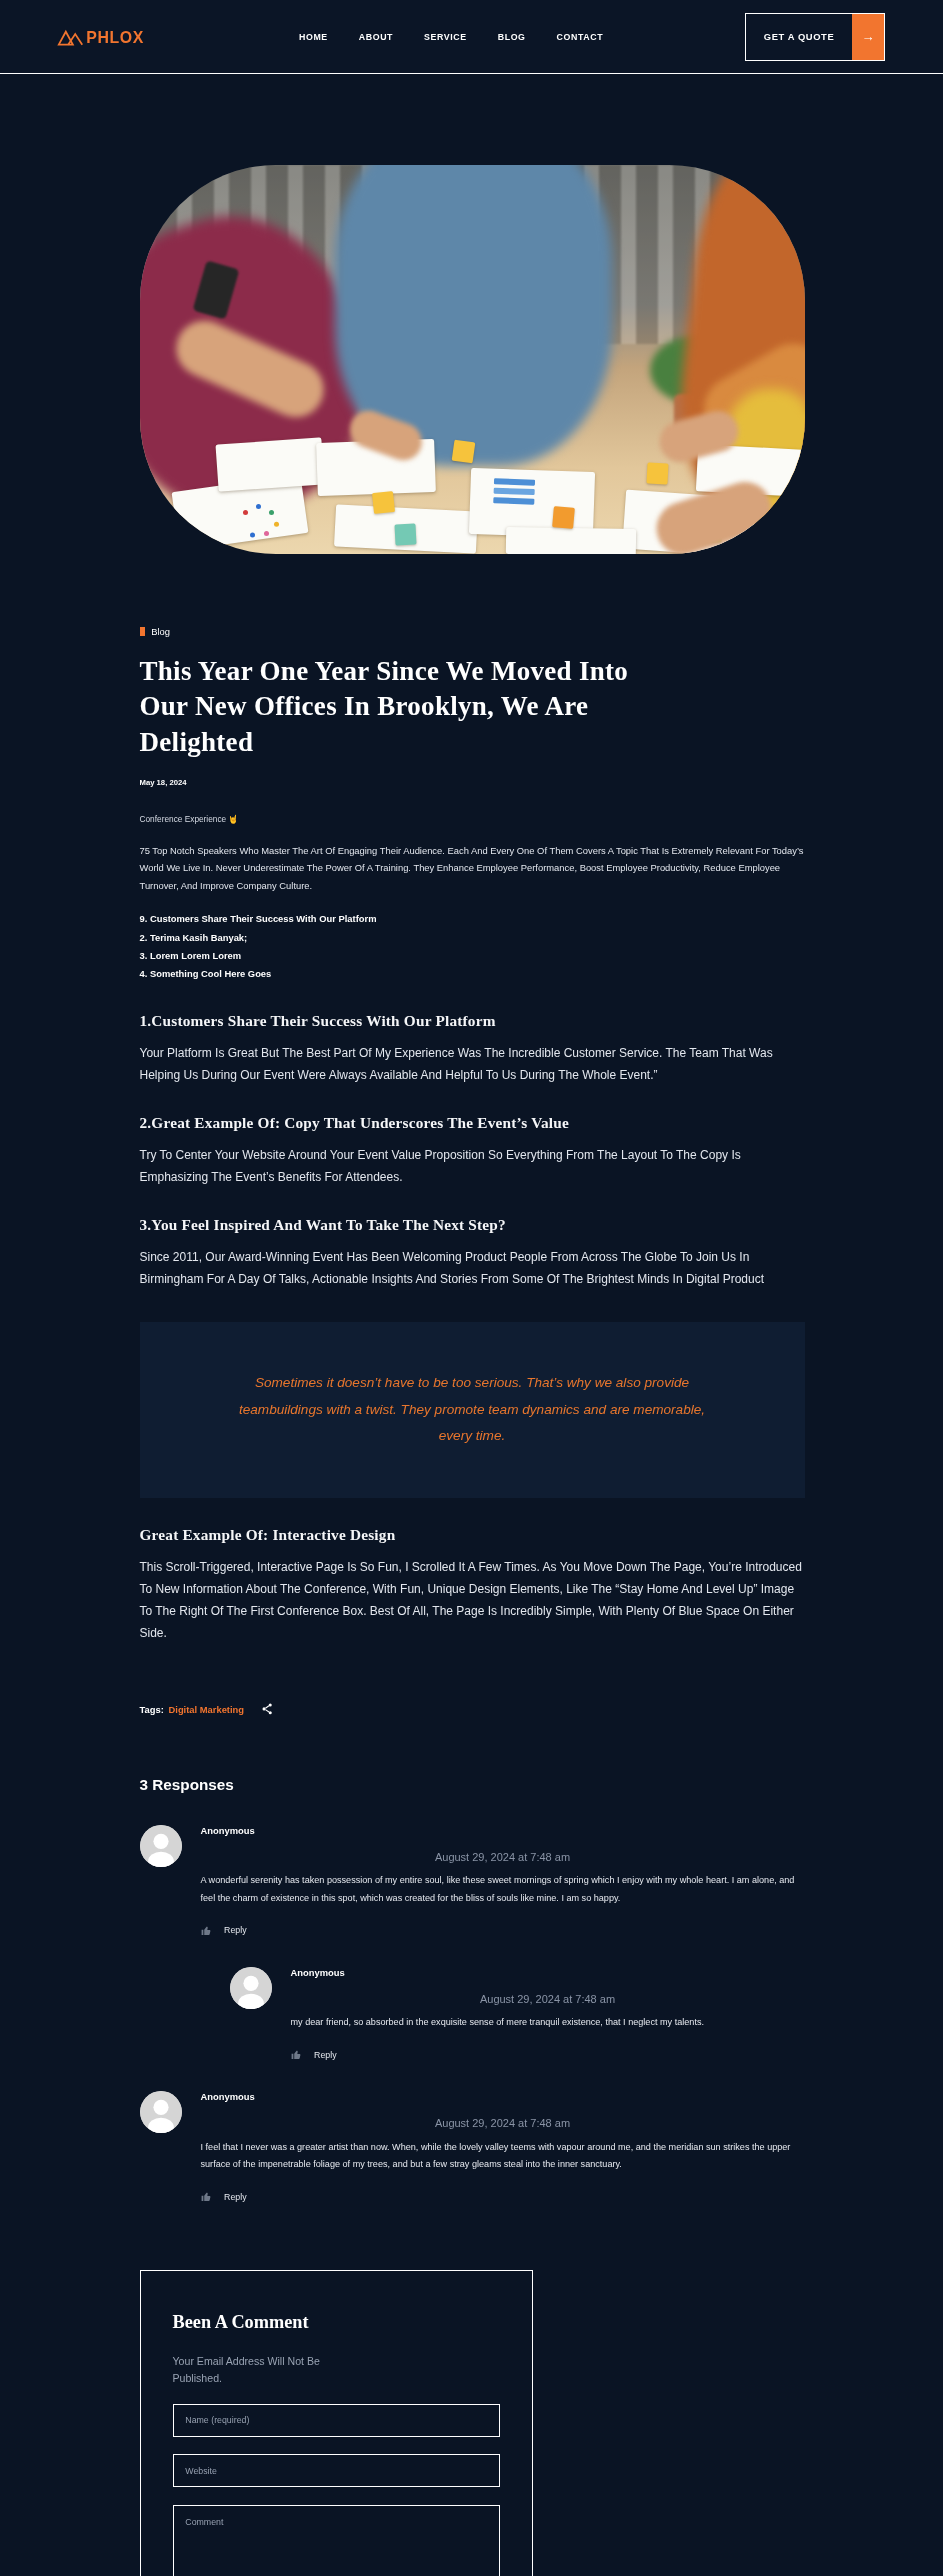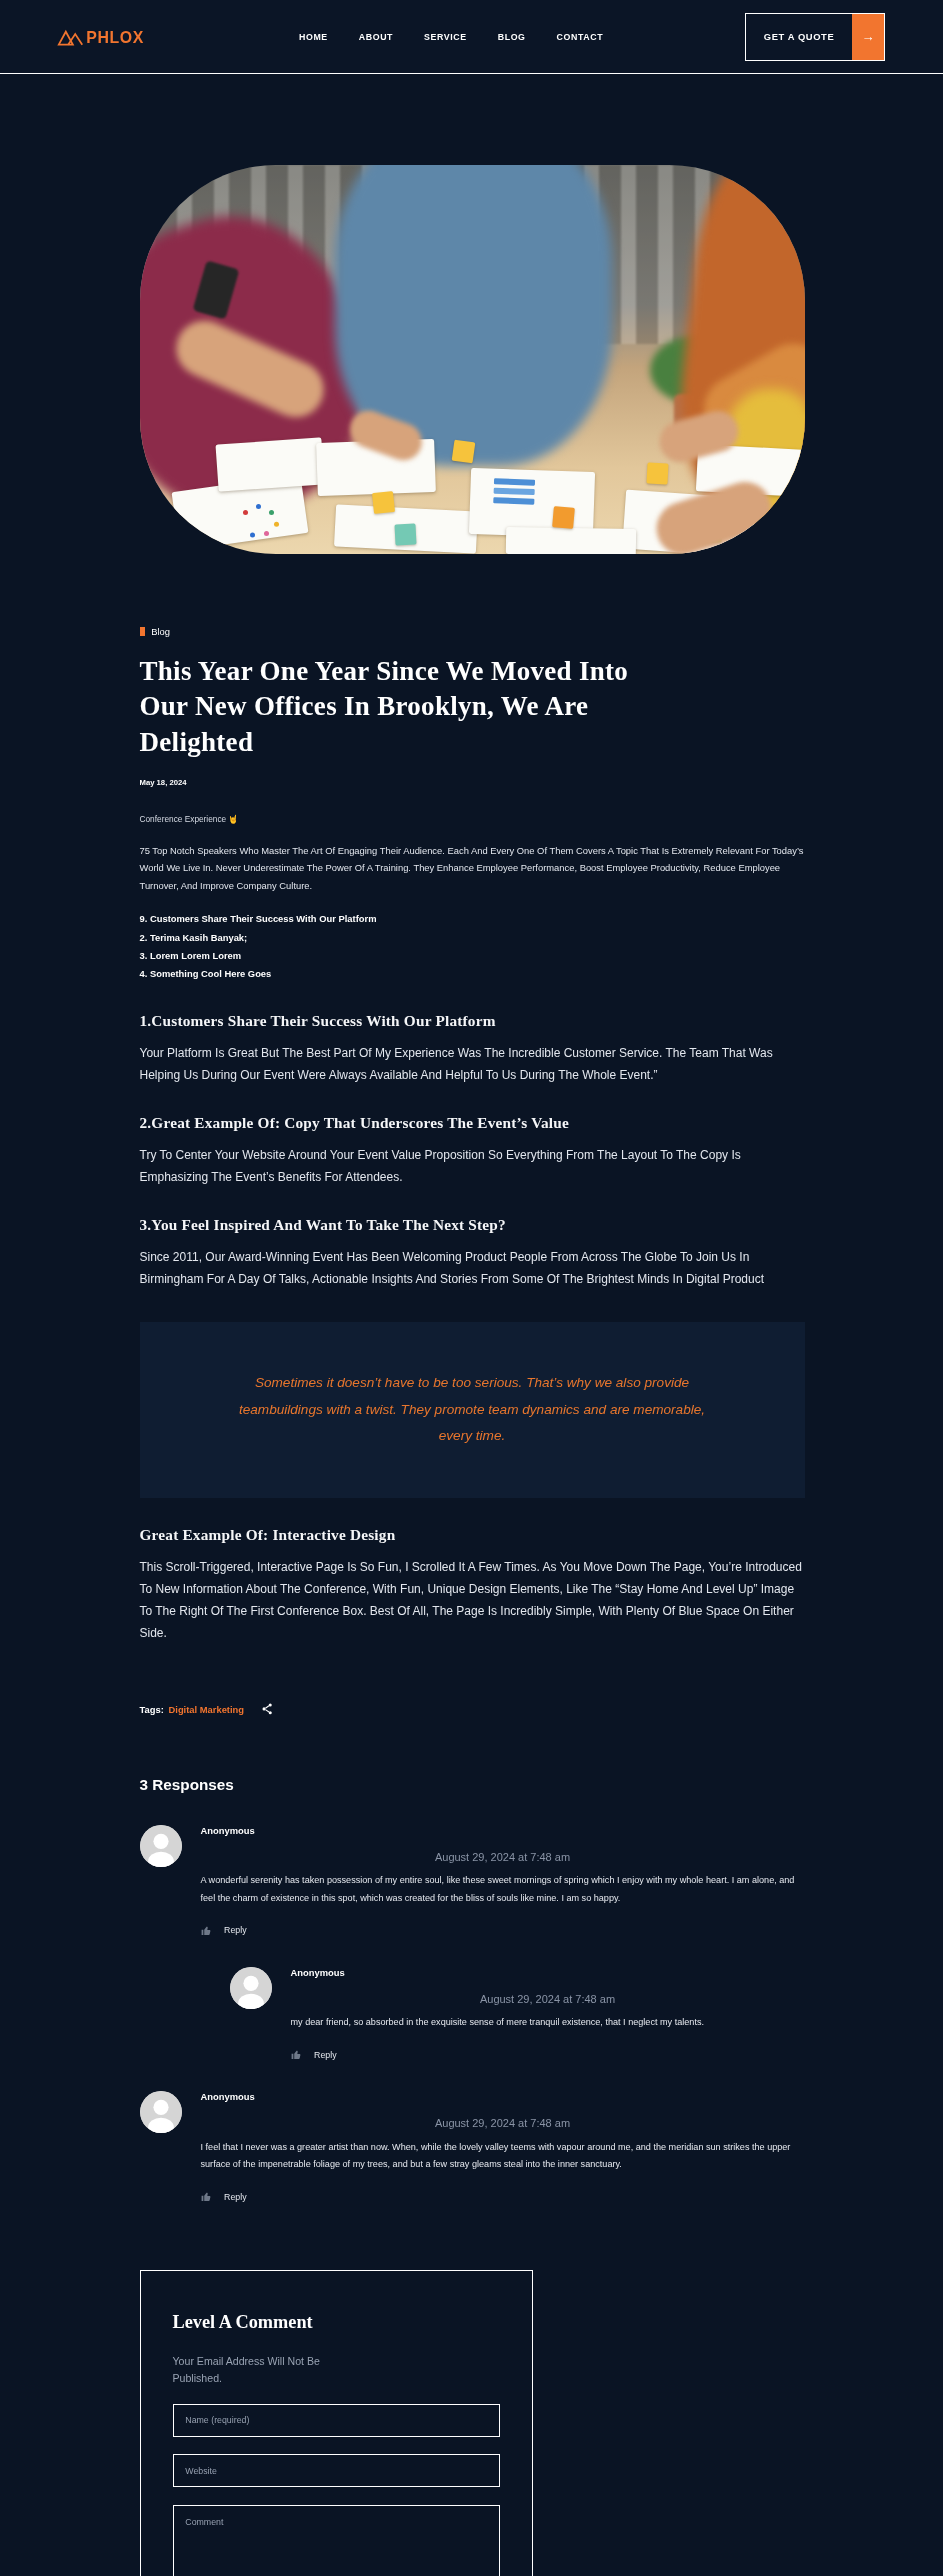--- a/index.html
+++ b/index.html
@@ -342,7 +342,7 @@
   <div class="form-wrap">
     <div class="corner-accent"></div>
     <div class="comment-form">
-      <h3 class="form-title serif">Level A Comment</h3>
+      <h3 class="form-title serif">Been A Comment</h3>
       <p class="form-note">Your Email Address Will Not Be Published.</p>
       <input class="field" type="text" placeholder="Name (required)" style="">
       <input class="field" type="text" placeholder="Website" style="">

